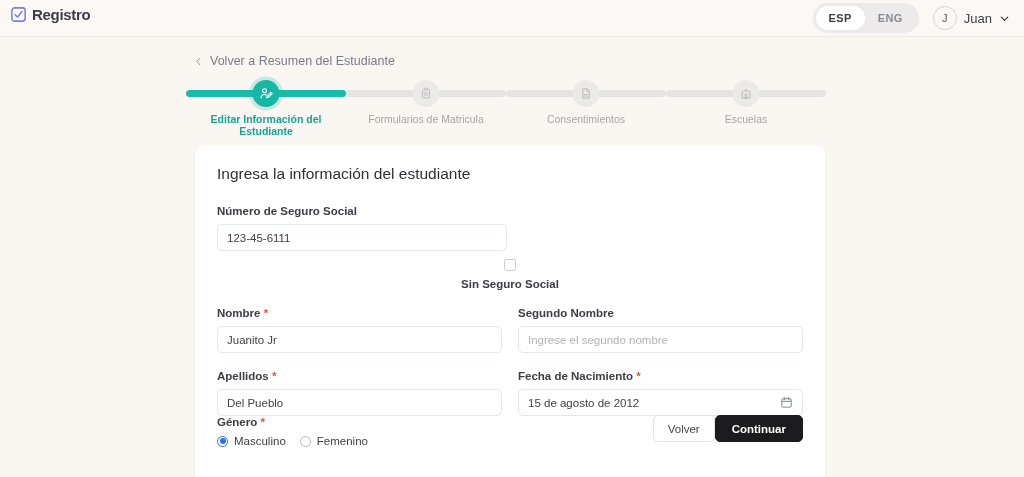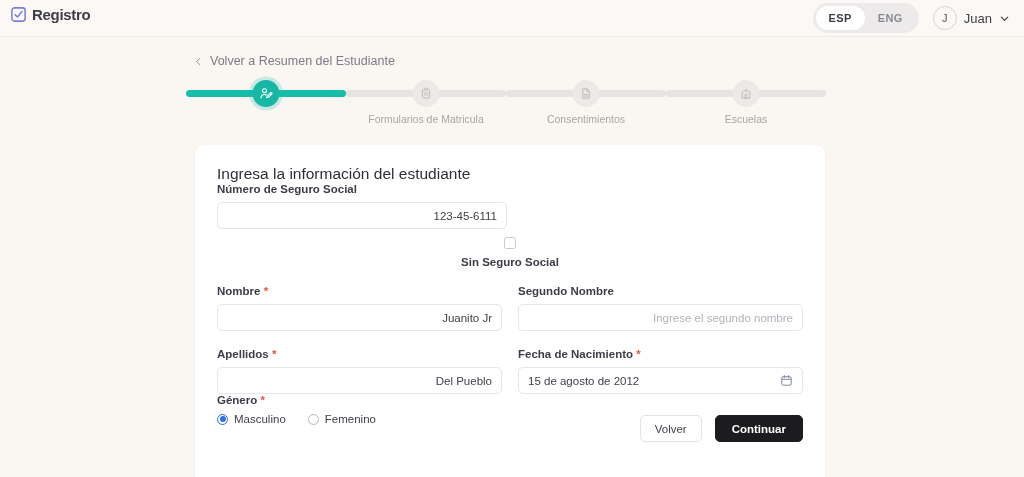--- a/index.html
+++ b/index.html
@@ -217,6 +217,7 @@
           <path d="M16.6 8.4 l-5.1 5.1 -.5 2.1 2.1-.5 5.1-5.1z" fill="none" stroke="#ffffff" stroke-width="1.5" stroke-linejoin="round"></path>
         </svg>
       </div>
+      <div class="step-label active">Editar Información del Estudiante</div>
     </div>
 
     <div class="step">

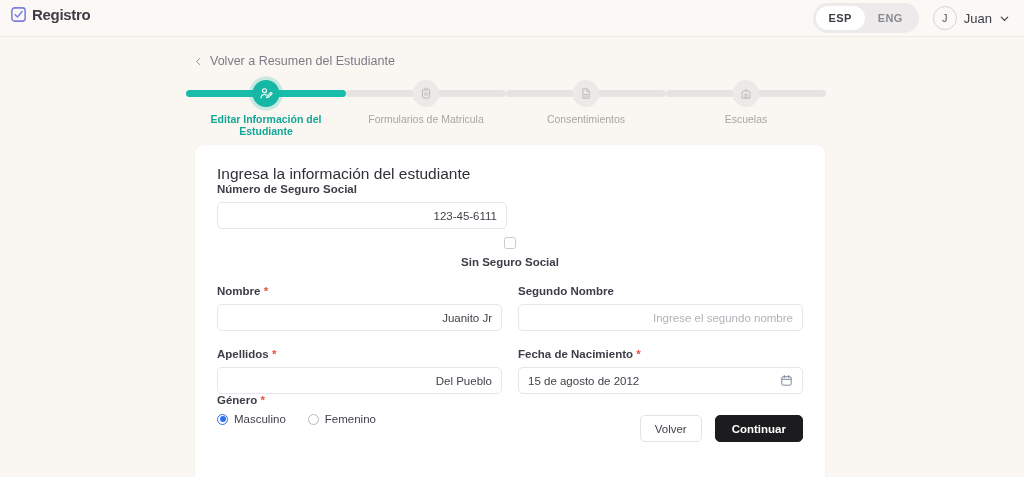--- a/index.html
+++ b/index.html
@@ -103,7 +103,7 @@
     padding: 20px 22px 0 22px;
   }
   .card-title {
-    font-size: 15.5px; color: #2f2f38; 
+    font-size: 15.5px; color: #2f2f38; margin-bottom: 22px;
   }
   .field-label {
     font-size: 11.5px; font-weight: bold; color: #3d3d47;

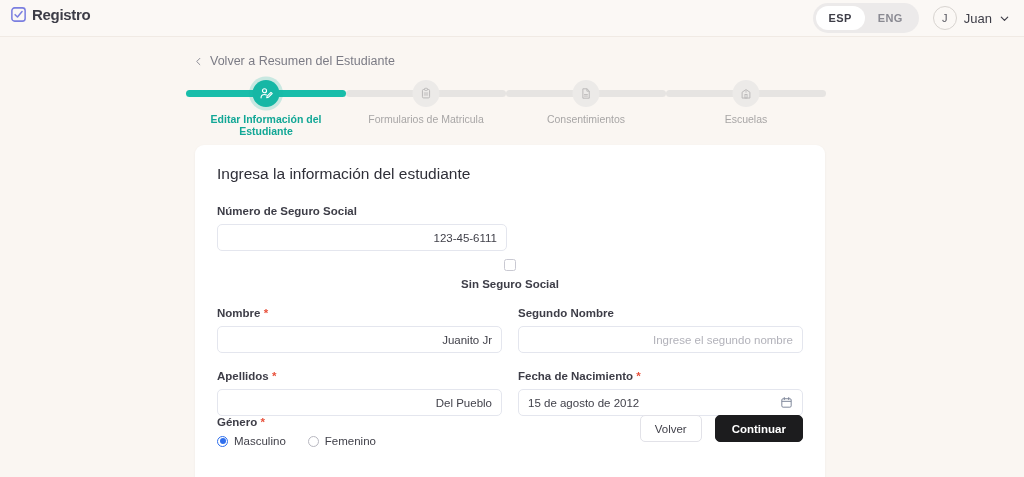--- a/index.html
+++ b/index.html
@@ -117,7 +117,6 @@
     font-size: 11.5px; color: #41414a;
     padding: 0 9px; display: flex; align-items: center;
     font-family: "Liberation Sans", sans-serif;
-    justify-content: flex-end;
   }
   .input.placeholder { color: #b2b2ba; }
   .input.with-icon { justify-content: space-between; }

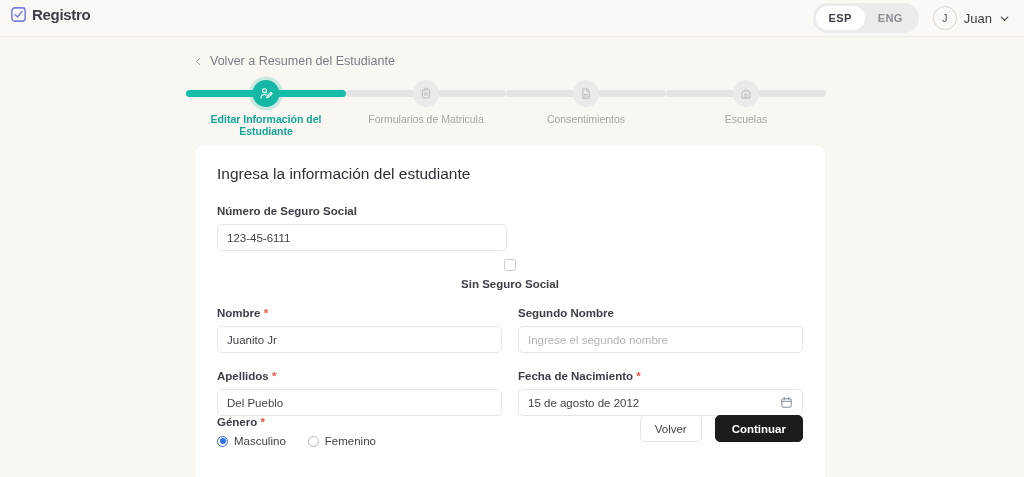--- a/index.html
+++ b/index.html
@@ -149,7 +149,7 @@
 
   .actions {
     position: absolute; right: 22px; bottom: 48px;
-    display: flex; align-items: center; gap: 13px;
+    display: flex; align-items: center; 
   }
   .btn {
     height: 27px; border-radius: 5px; font-size: 11.5px;

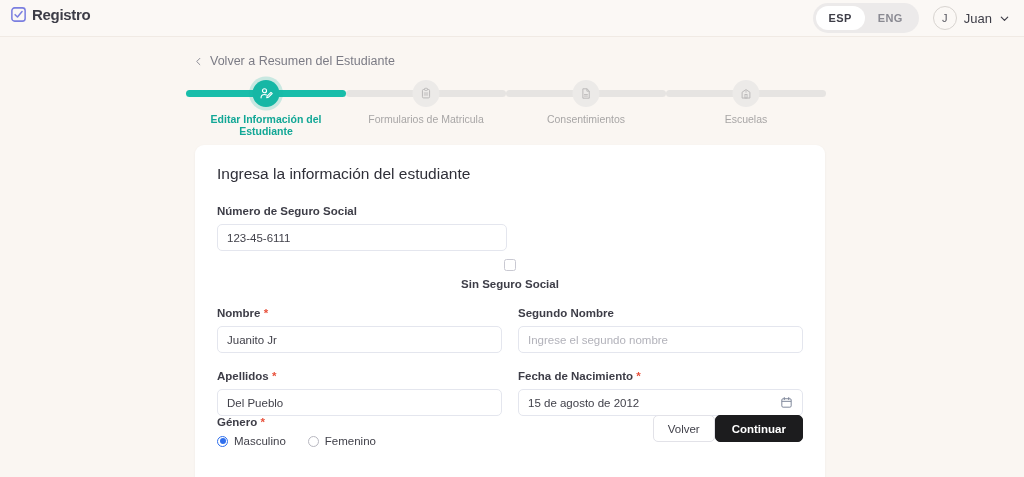--- a/index.html
+++ b/index.html
@@ -133,7 +133,7 @@
   }
   .check-label { font-size: 11.5px; color: #3d3d47; font-weight: bold; }
 
-  .radio-row { display: flex; align-items: center; gap: 22px; margin-top: 2px; }
+  .radio-row { display: flex; align-items: center; gap: 14px; margin-top: 2px; }
   .radio-item { display: flex; align-items: center; gap: 6px; cursor: pointer; }
   .radio {
     width: 11px; height: 11px; border-radius: 50%;

